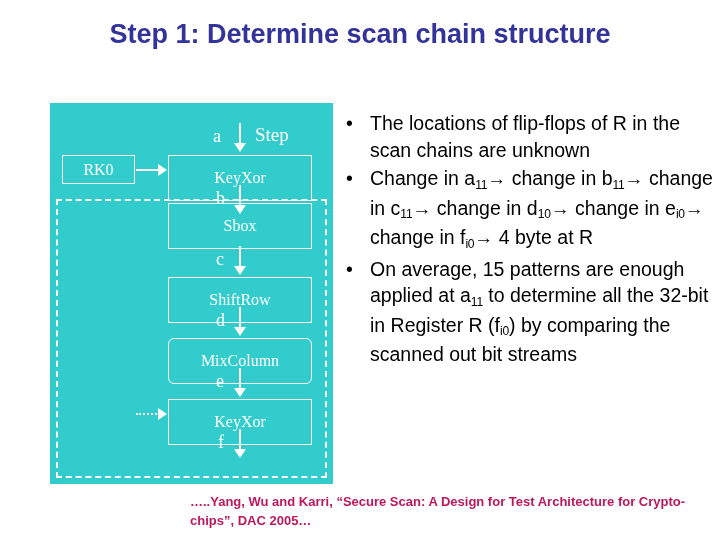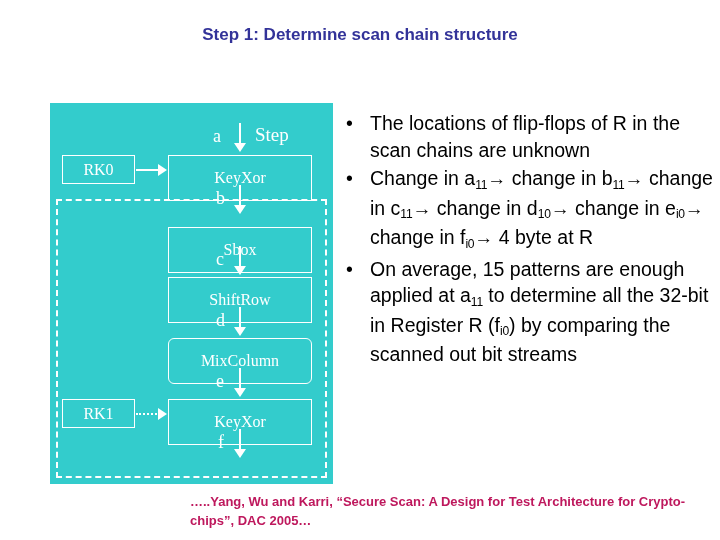--- a/index.html
+++ b/index.html
@@ -19,7 +19,7 @@
     color: #333399;
     font-family: "Liberation Sans", sans-serif;
     font-weight: bold;
-    font-size: 17px;
+    font-size: 27px;
     line-height: 33px;
     letter-spacing: 0px;
   }

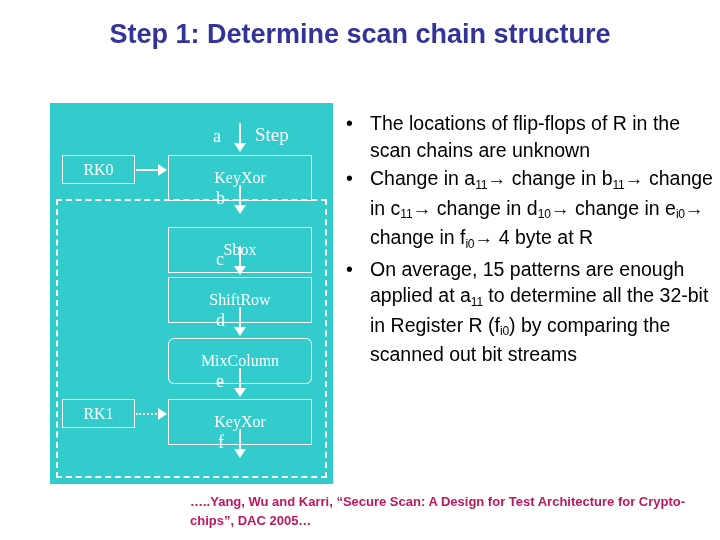--- a/index.html
+++ b/index.html
@@ -52,7 +52,7 @@
   
   .col { left: 118px; width: 144px; height: 46px; }
   .b-keyxor1  { top: 52px; }
-  .b-sbox     { top: 124px; }
+  .b-sbox     { top: 100px; }
   .b-shiftrow { top: 174px; }
   .b-mixcol   { top: 235px; border-radius: 6px; }
   .b-keyxor2  { top: 296px; }

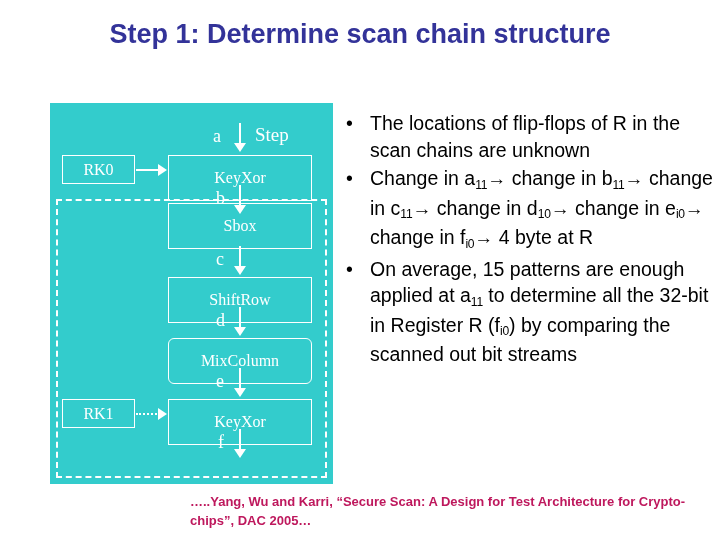--- a/index.html
+++ b/index.html
@@ -215,7 +215,6 @@
     <div class="vhead h-e"></div>
     <div class="edge-label l-e">e</div>
 
-    <div class="dgbox rk b-rk1">RK1</div>
     <div class="hline dotted hl-rk1"></div>
     <div class="hhead hh-rk1"></div>
     <div class="dgbox col b-keyxor2">KeyXor</div>

